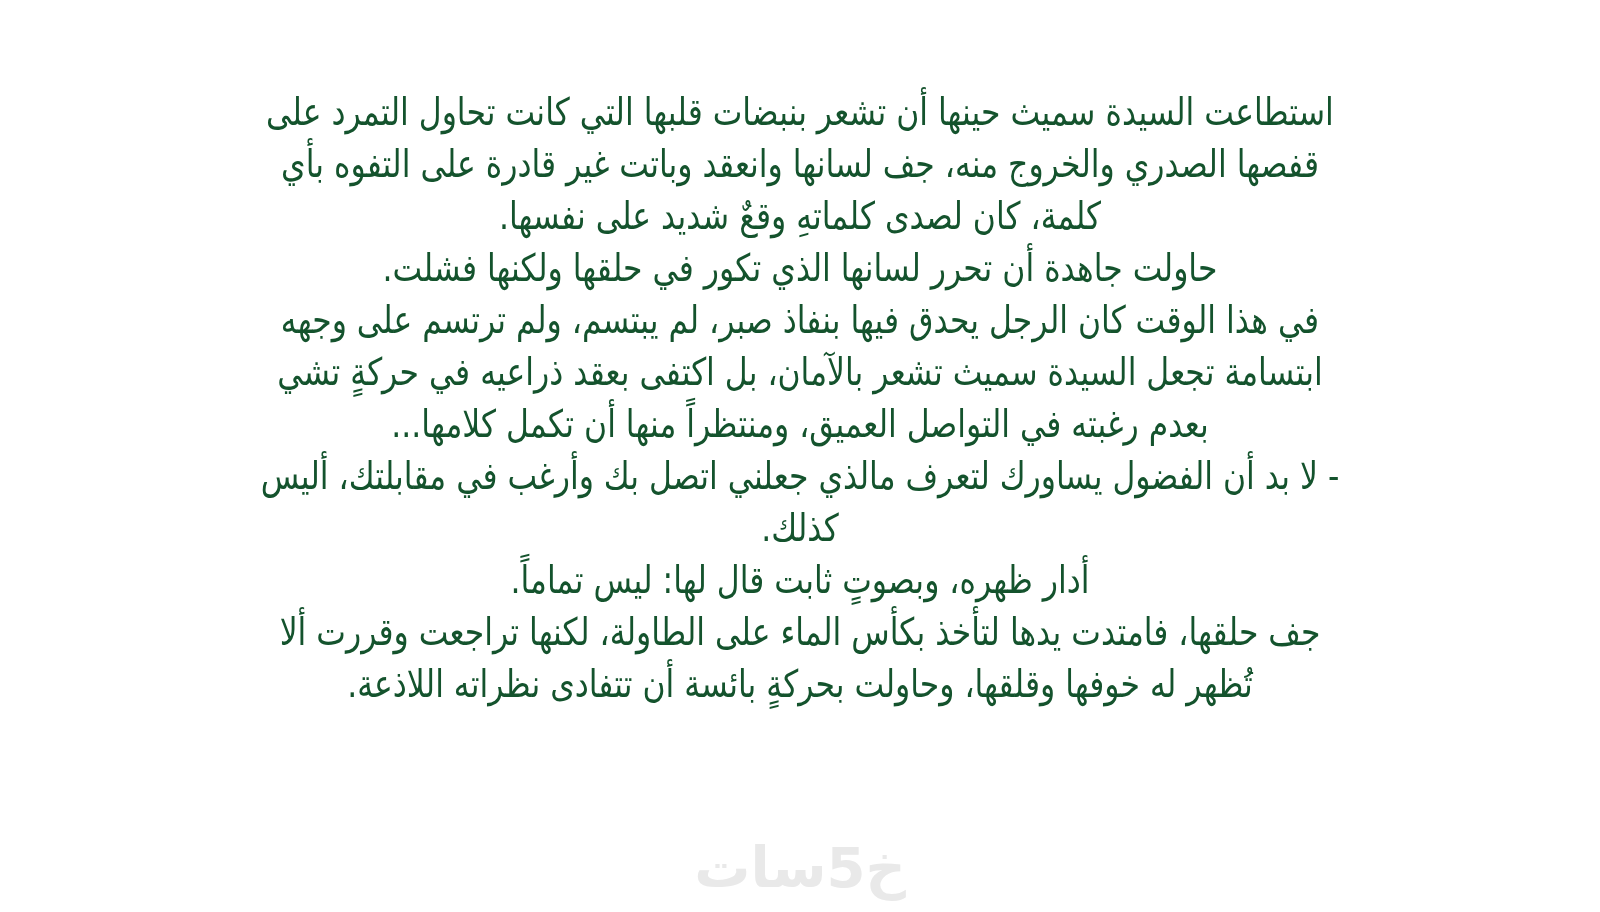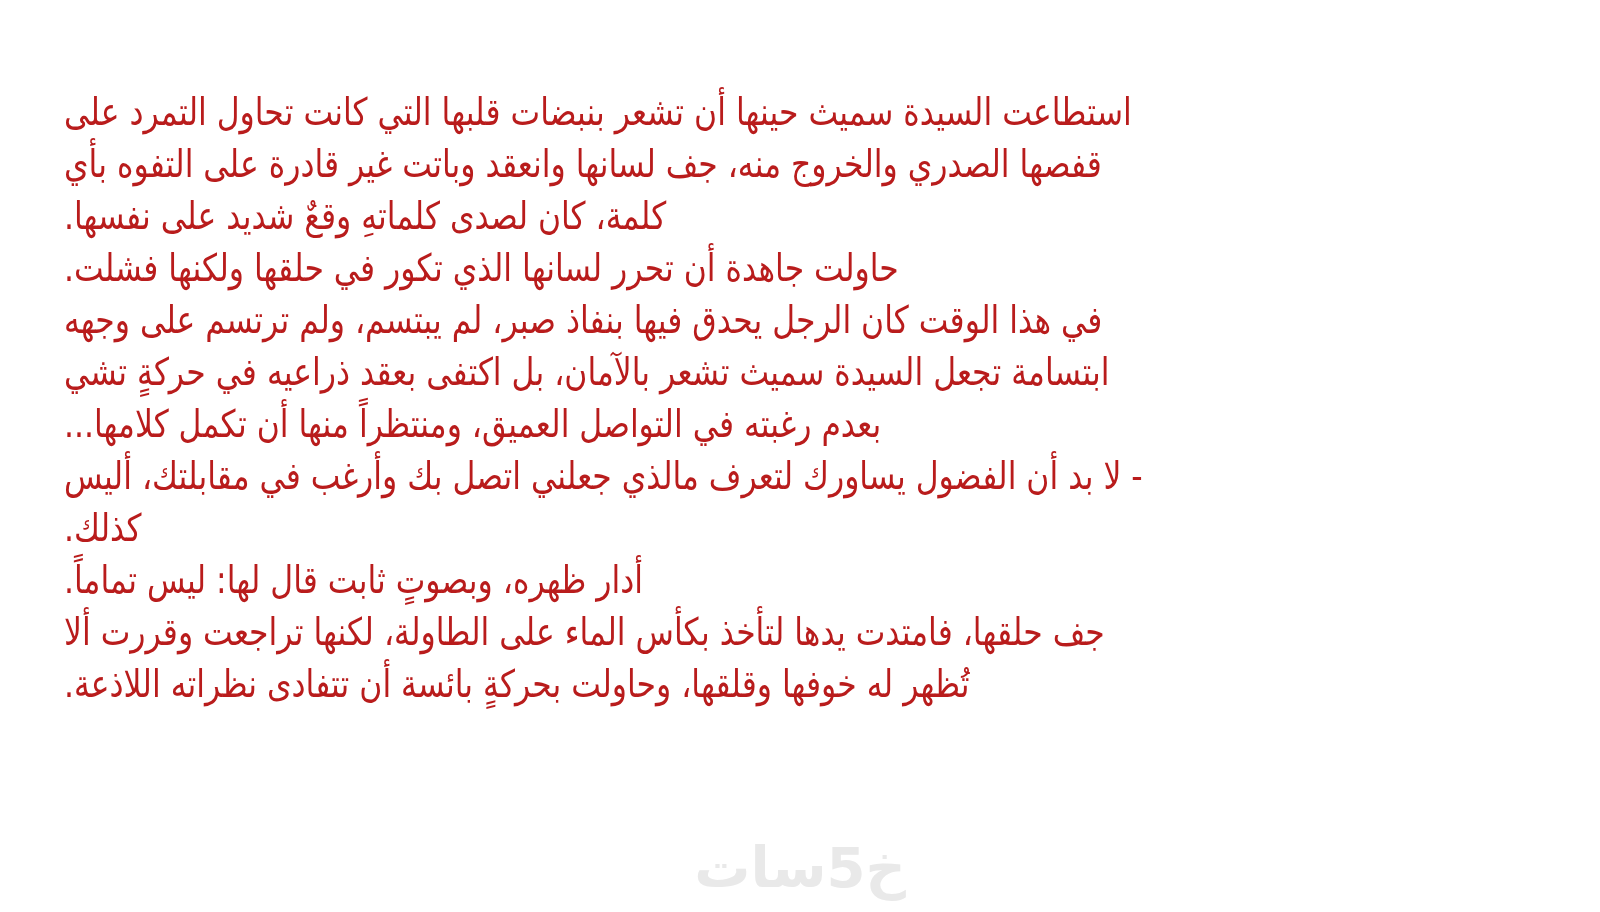--- a/index.html
+++ b/index.html
@@ -17,9 +17,9 @@
   }
   .story {
     direction: rtl;
-    text-align: left;
+    text-align: center;
     padding-top: 86px;
-    color: #b91c1c;
+    color: #14532d;
     font-size: 38px;
     font-stretch: condensed;
   }

